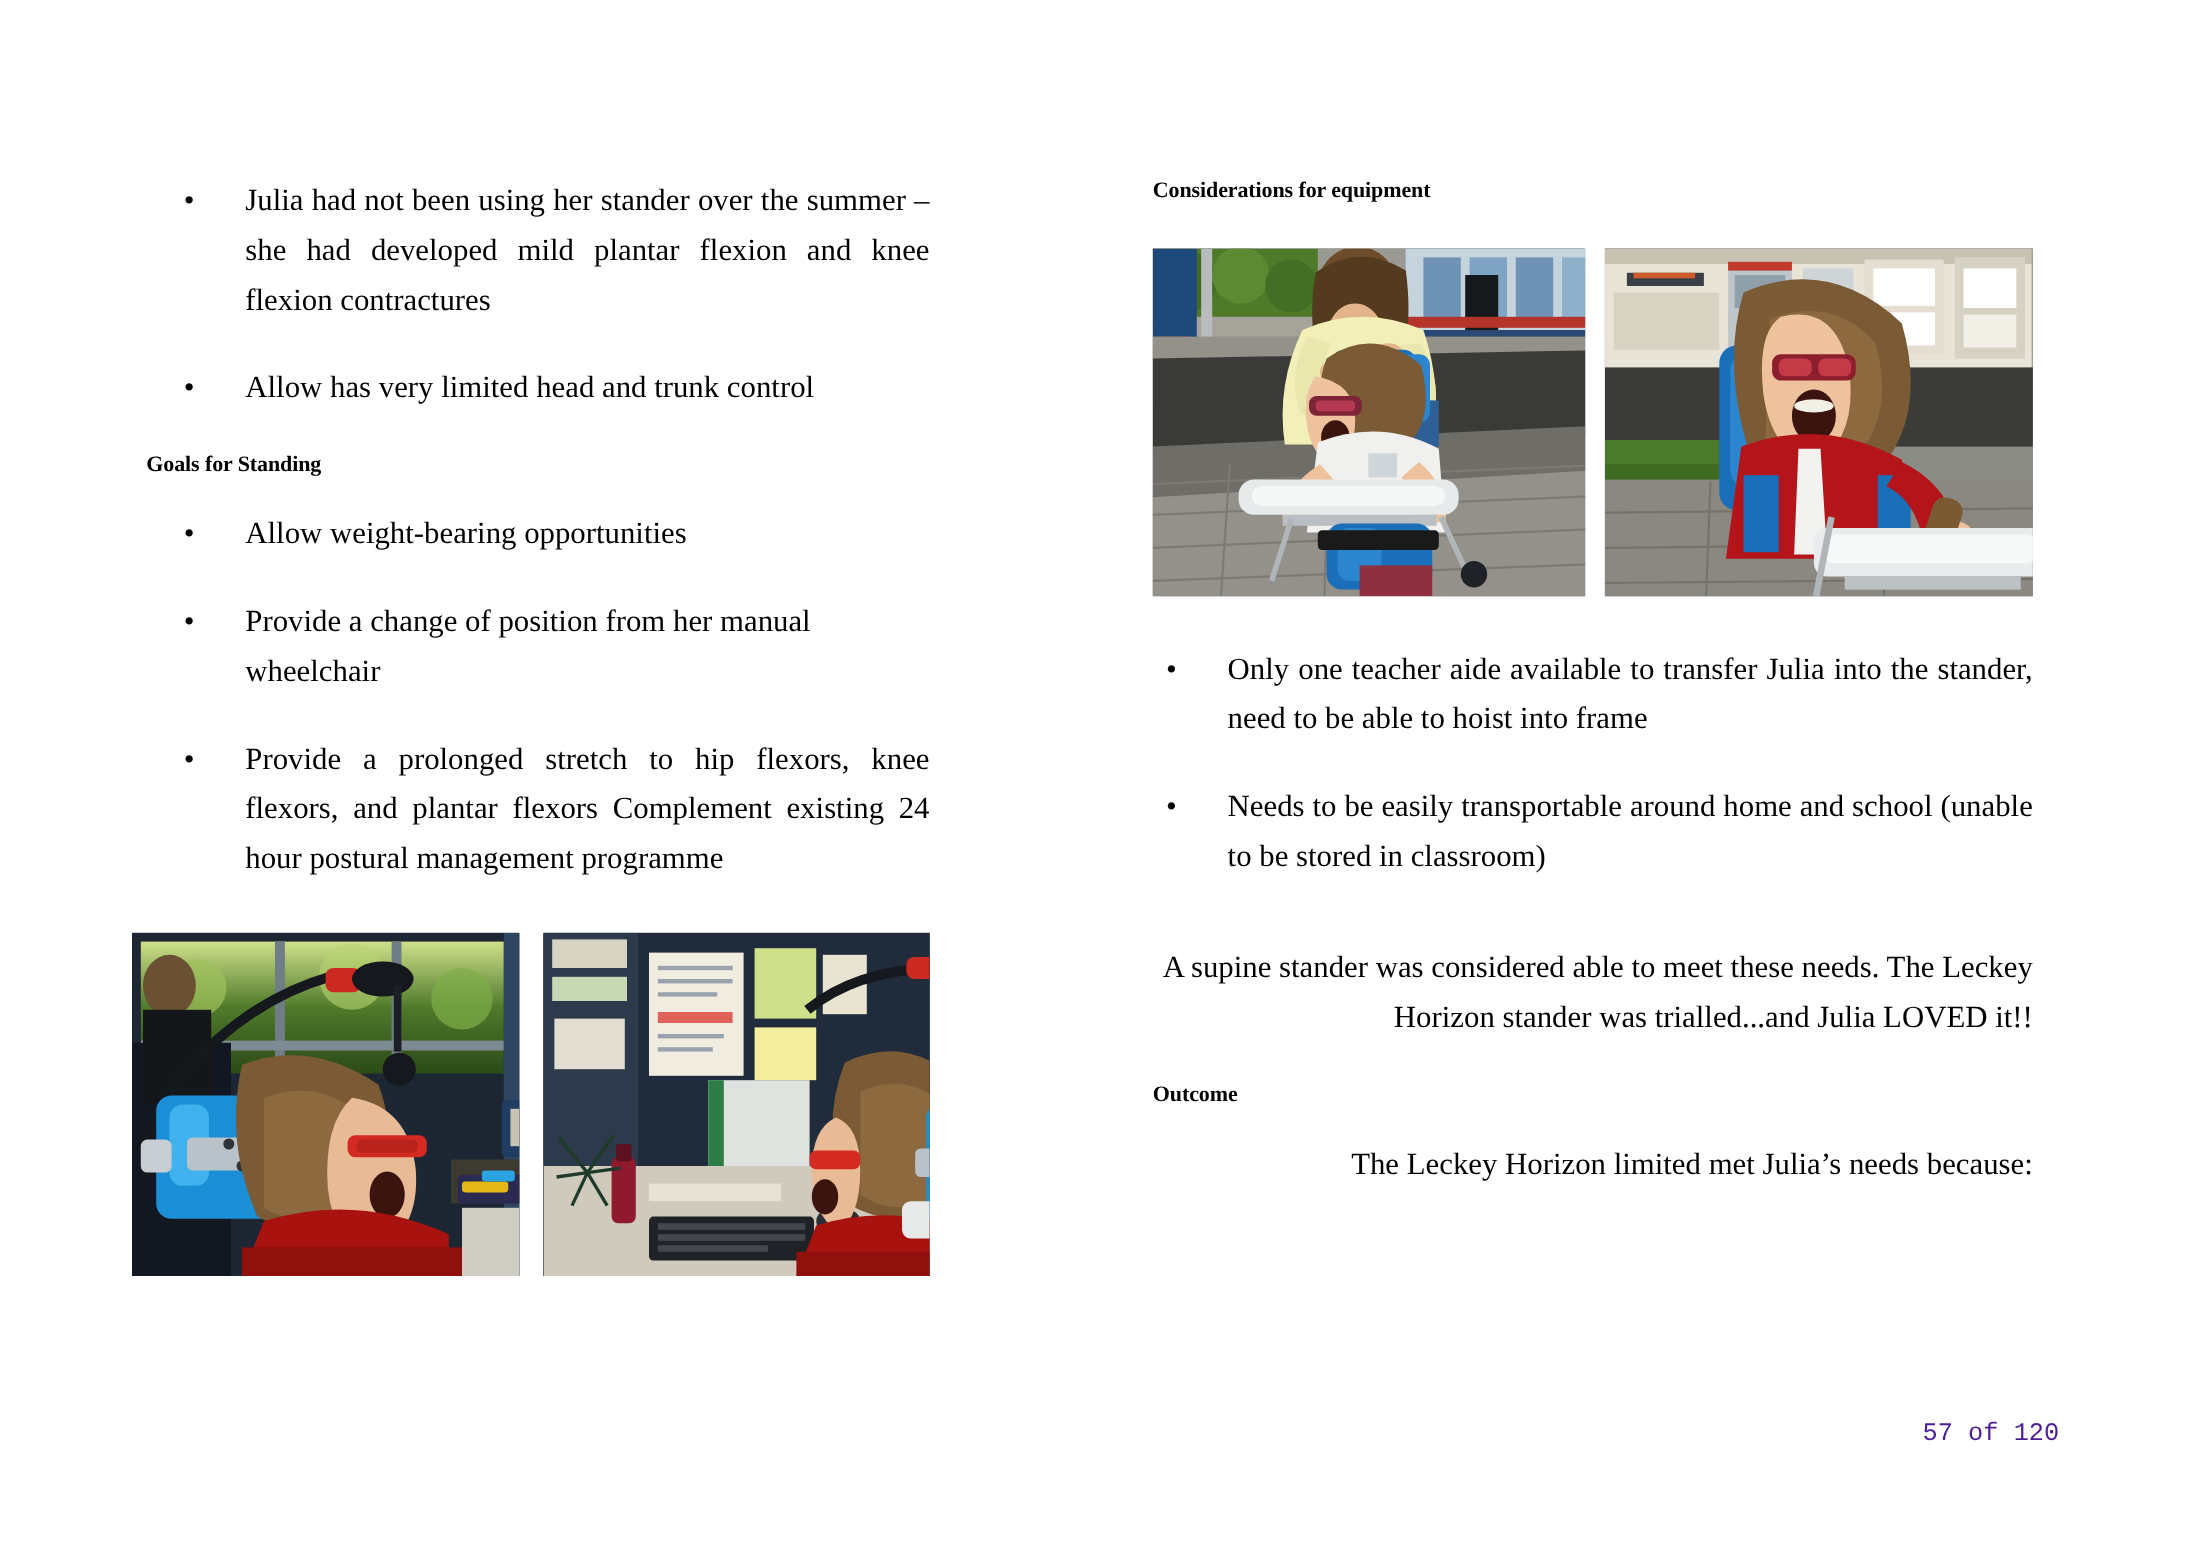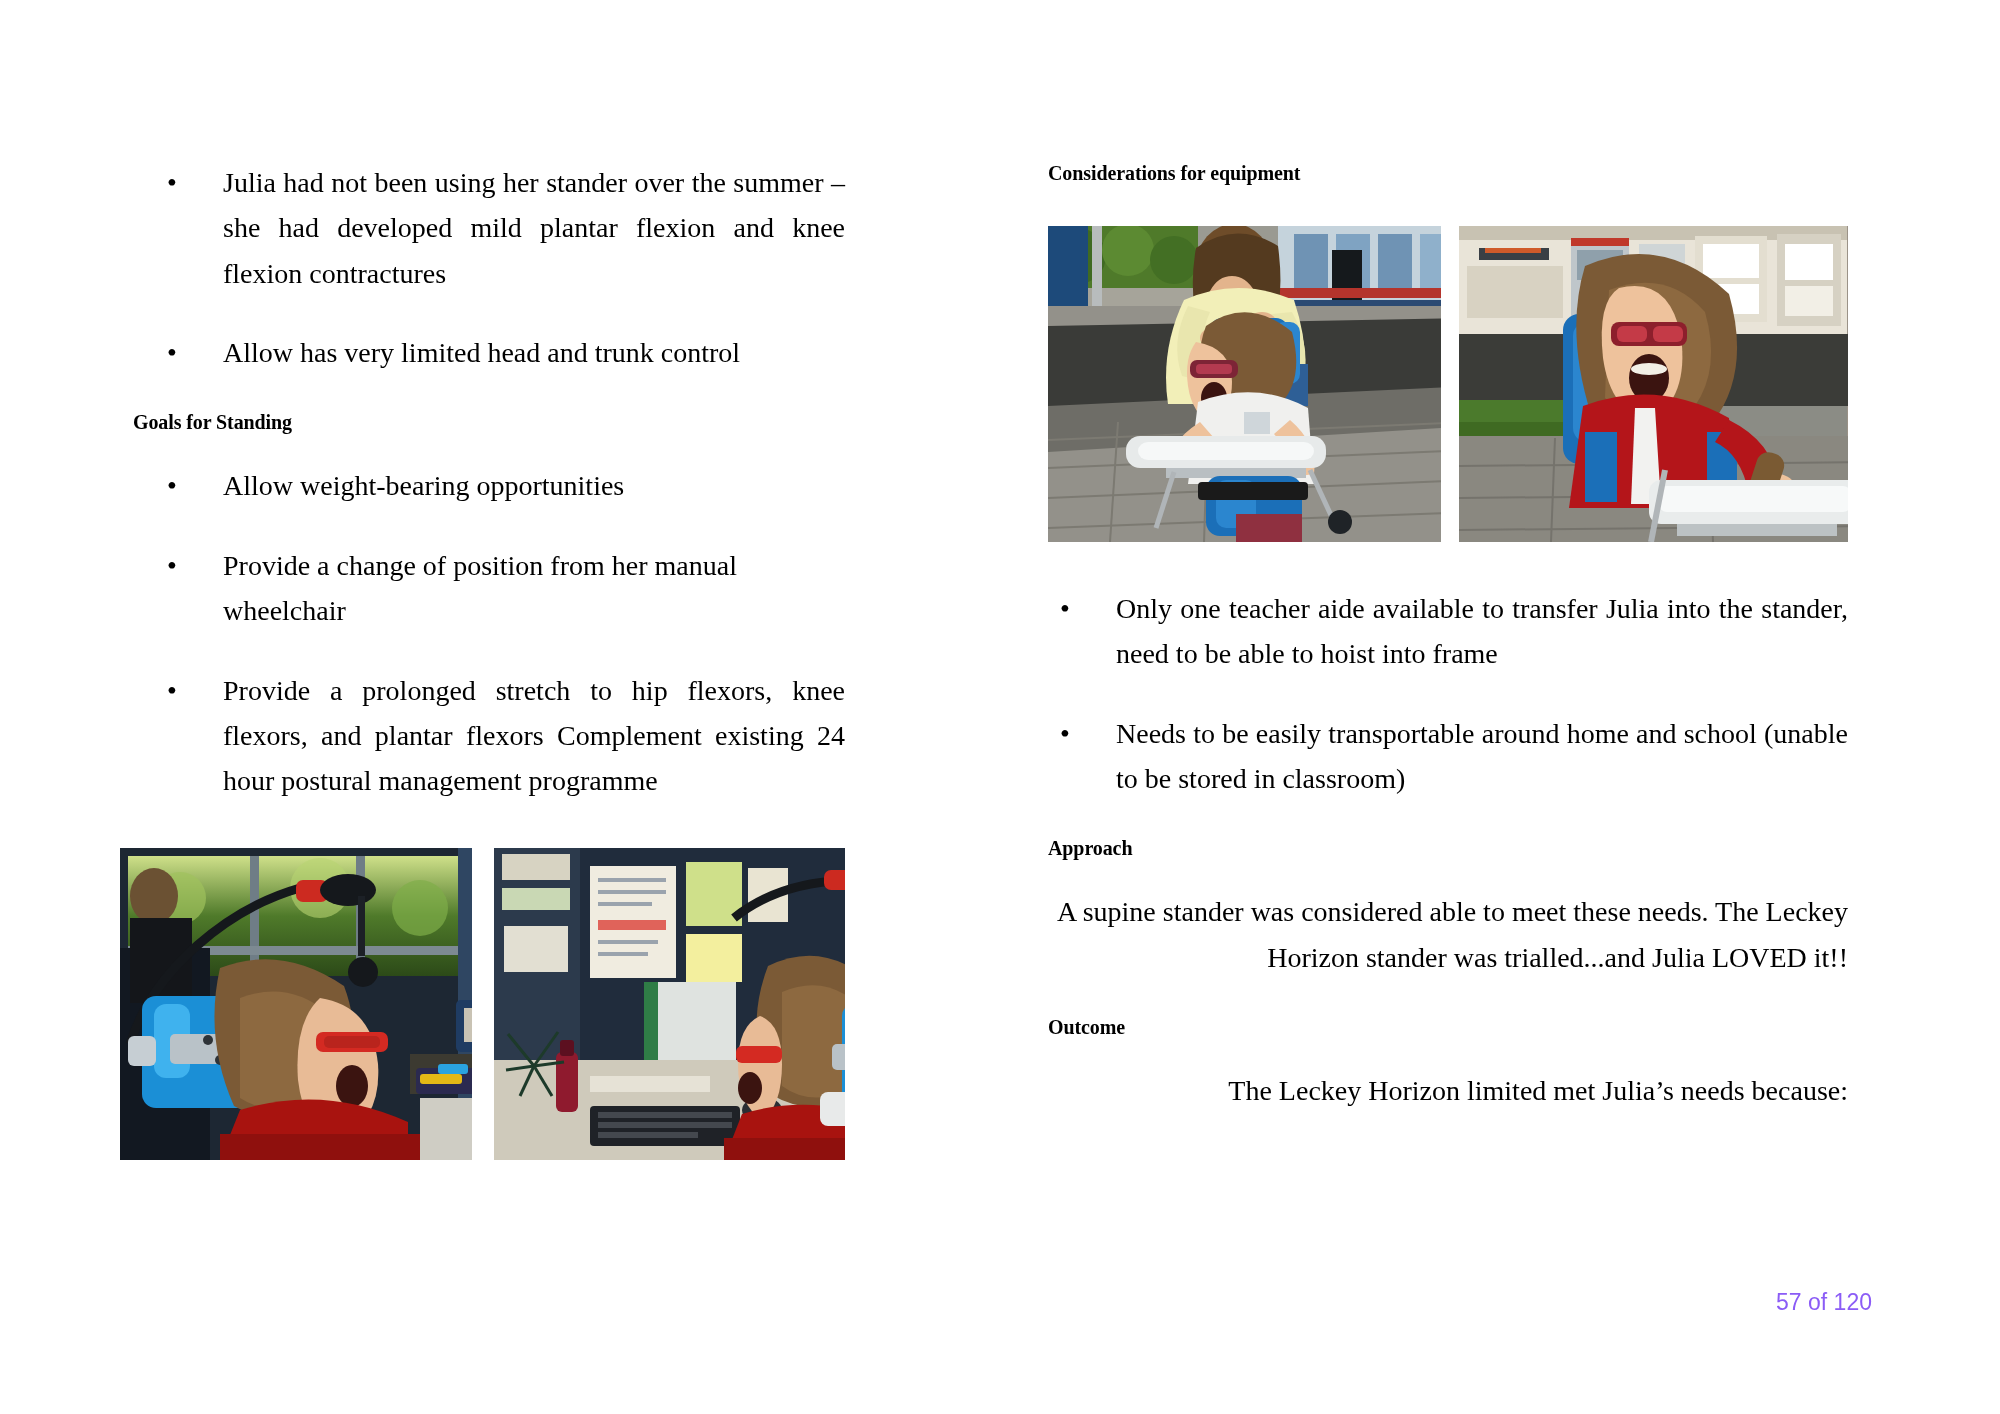--- a/index.html
+++ b/index.html
@@ -447,7 +447,6 @@
 
     <div class="gap-md"></div>
 
-    <h2 class="heading">Approach</h2>
 
     <div class="gap-sm"></div>
 

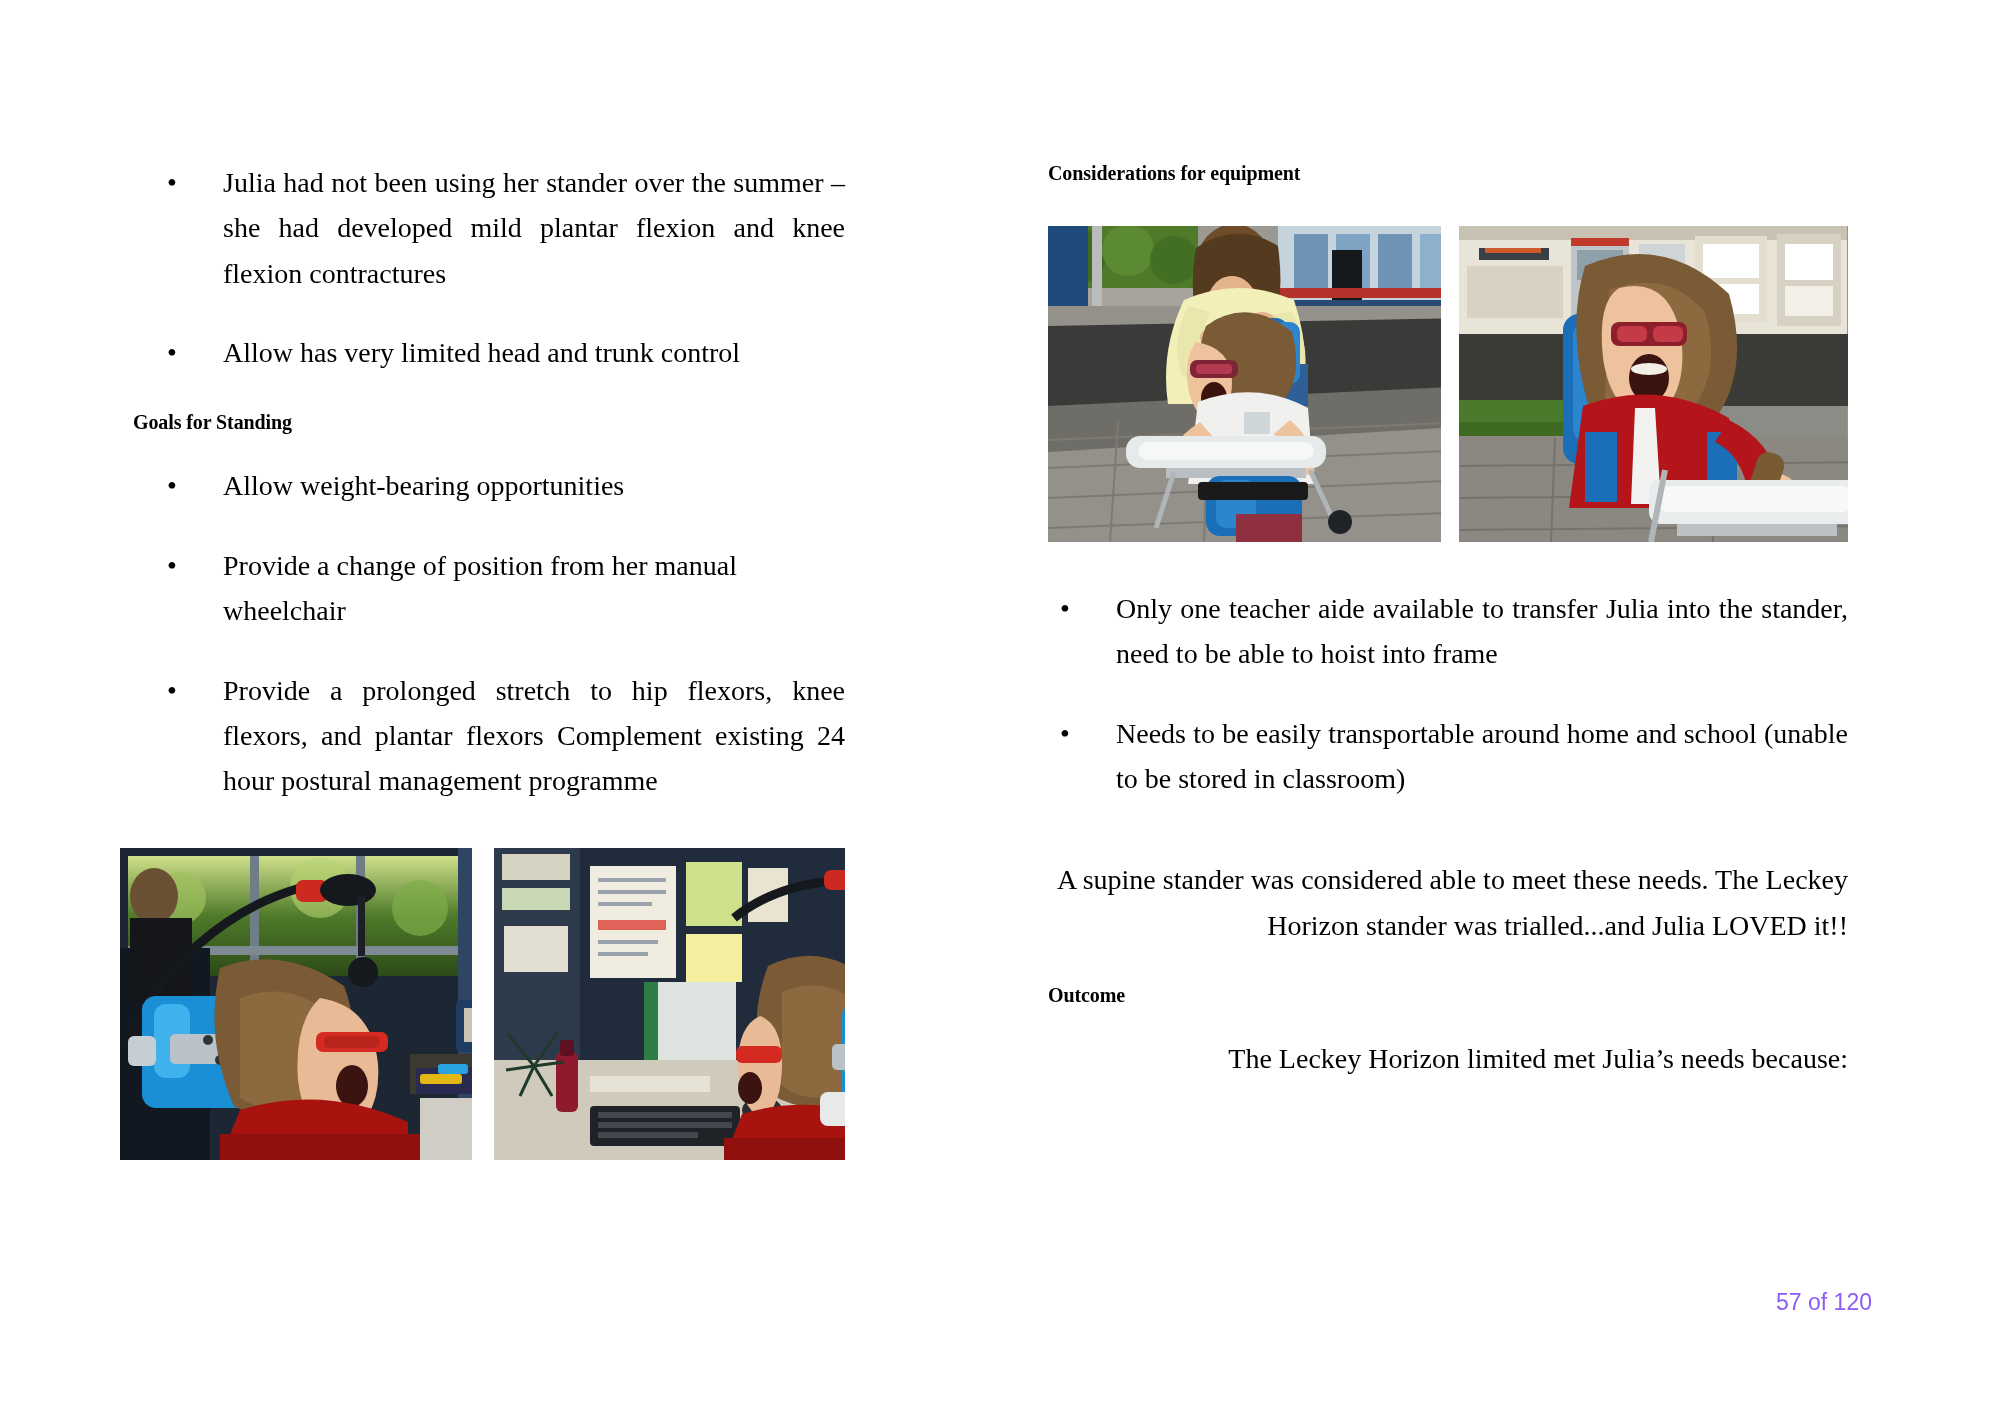--- a/index.html
+++ b/index.html
@@ -75,9 +75,9 @@
     position: absolute;
     right: 128px;
     bottom: 98px;
-    font-family: Liberation Sans, sans-serif;
+    font-family: Liberation Mono, monospace;
     font-size: 23px;
-    color: #8b5cf6;
+    color: #4c1d95;
   }
 </style>
 </head>

